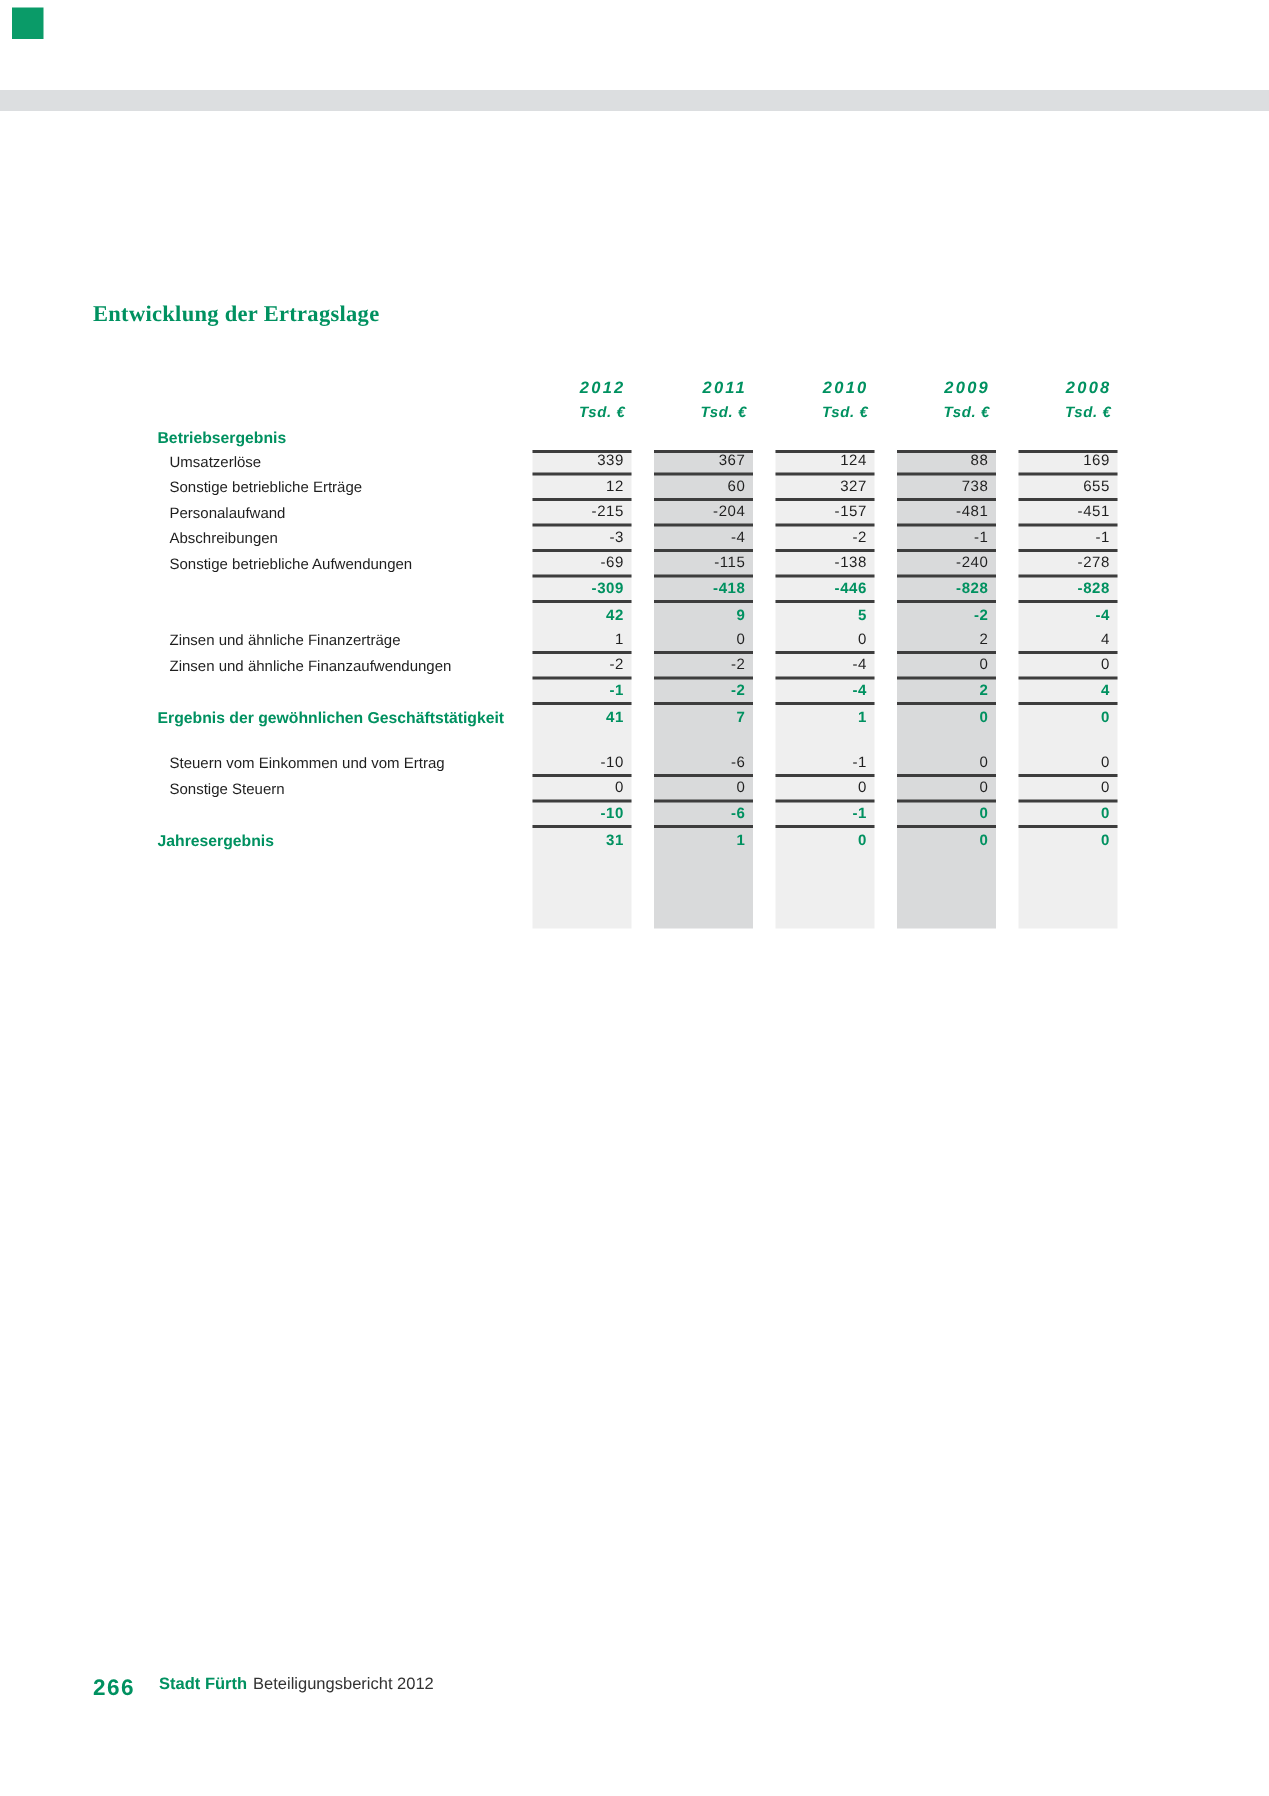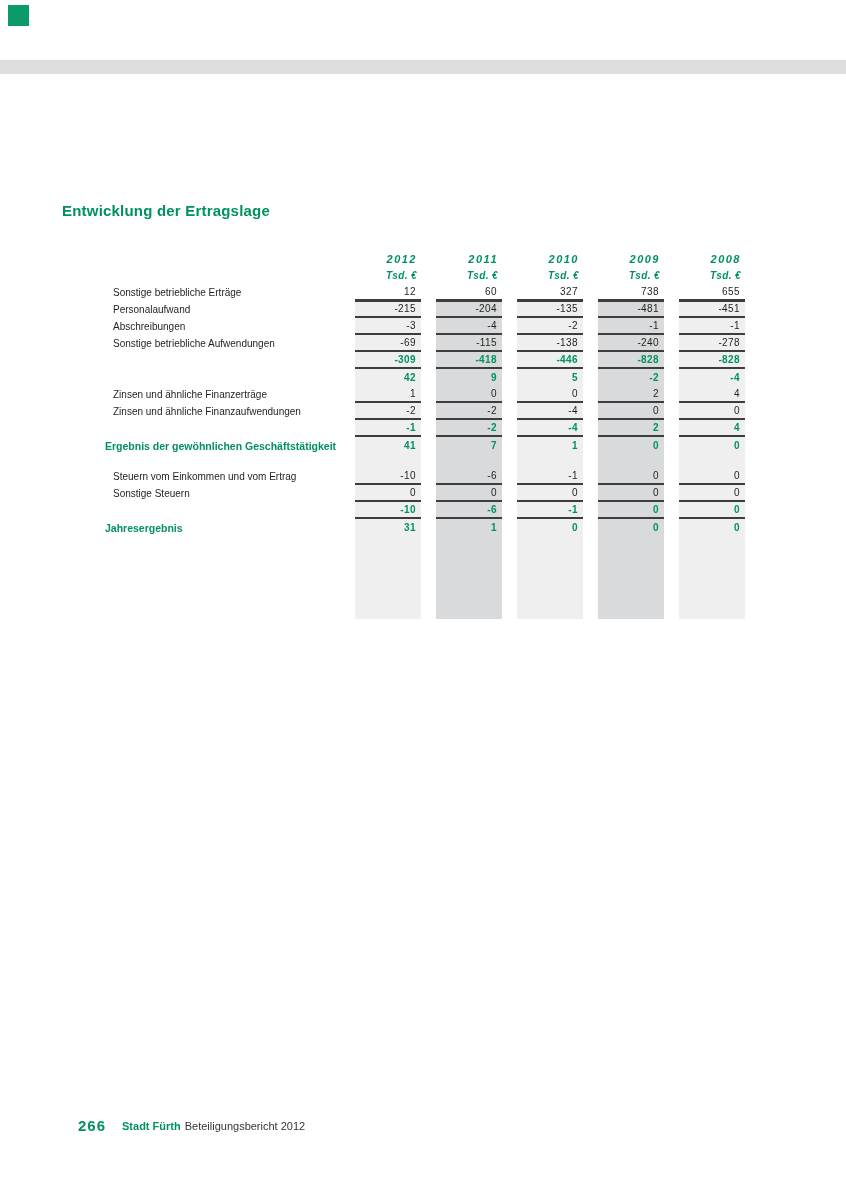--- a/index.html
+++ b/index.html
@@ -34,6 +34,7 @@
     font-weight: bold;
     letter-spacing: 0.2px;
     color: var(--accent);
+    font-family: Liberation Serif, serif;
   }
   
   .year-header {

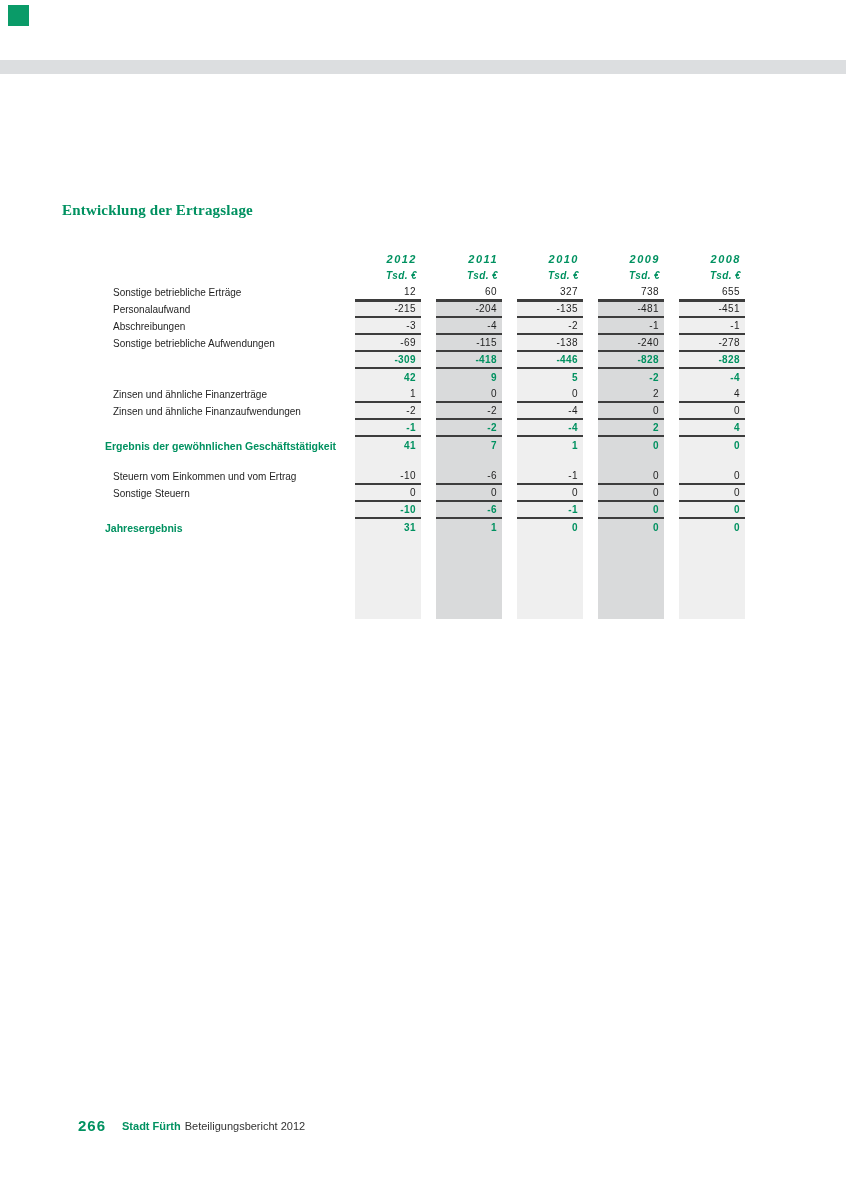--- a/index.html
+++ b/index.html
@@ -170,6 +170,14 @@
         <div class="band light" style="left: 574px;"></div>
       </div>
     <div class="rows" id="rows">
+        <div class="row section">
+          <div class="lbl">Betriebsergebnis</div>
+          <div class="cell"></div>
+          <div class="cell"></div>
+          <div class="cell"></div>
+          <div class="cell"></div>
+          <div class="cell"></div>
+        </div>
         <div class="row item">
           <div class="lbl">Sonstige betriebliche Erträge</div>
           <div class="cell">12</div>

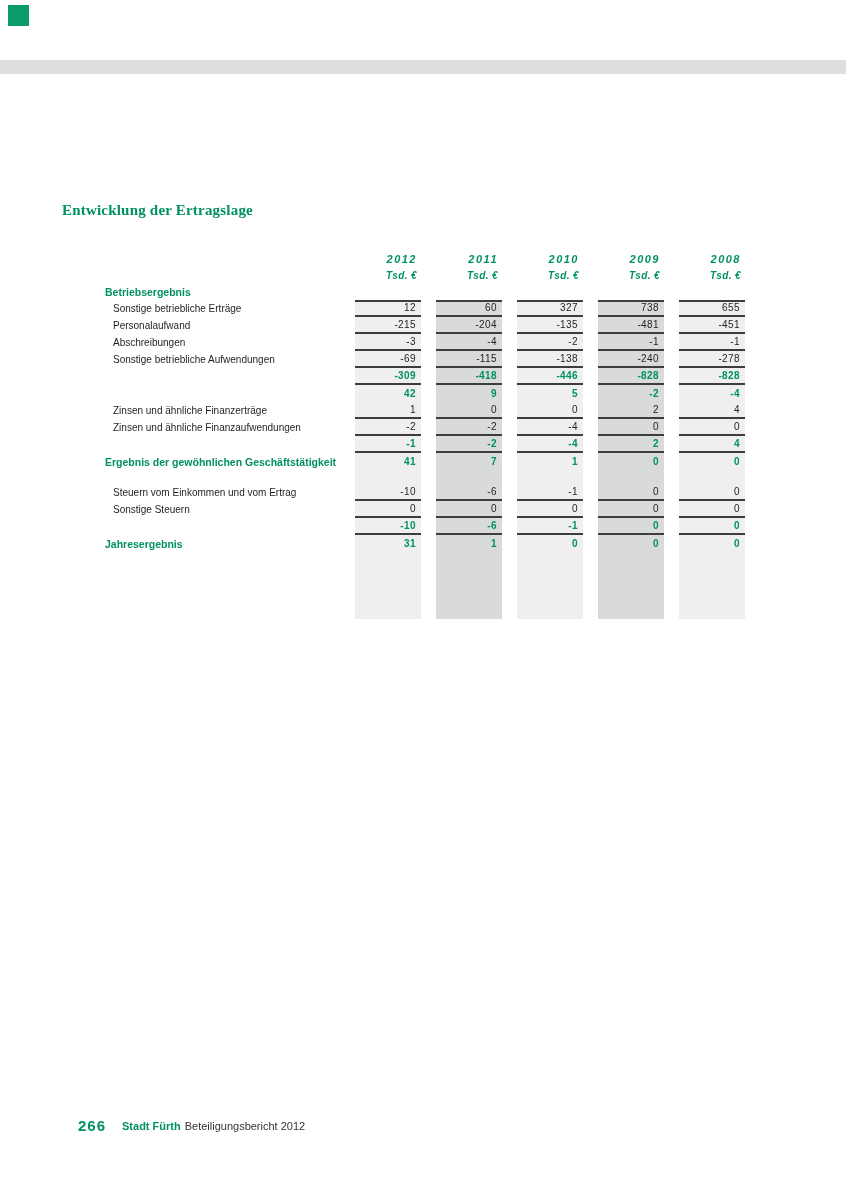--- a/index.html
+++ b/index.html
@@ -179,6 +179,14 @@
           <div class="cell"></div>
         </div>
         <div class="row item">
+          <div class="lbl">Umsatzerlöse</div>
+          <div class="cell">339</div>
+          <div class="cell">367</div>
+          <div class="cell">124</div>
+          <div class="cell">88</div>
+          <div class="cell">169</div>
+        </div>
+        <div class="row item">
           <div class="lbl">Sonstige betriebliche Erträge</div>
           <div class="cell">12</div>
           <div class="cell">60</div>

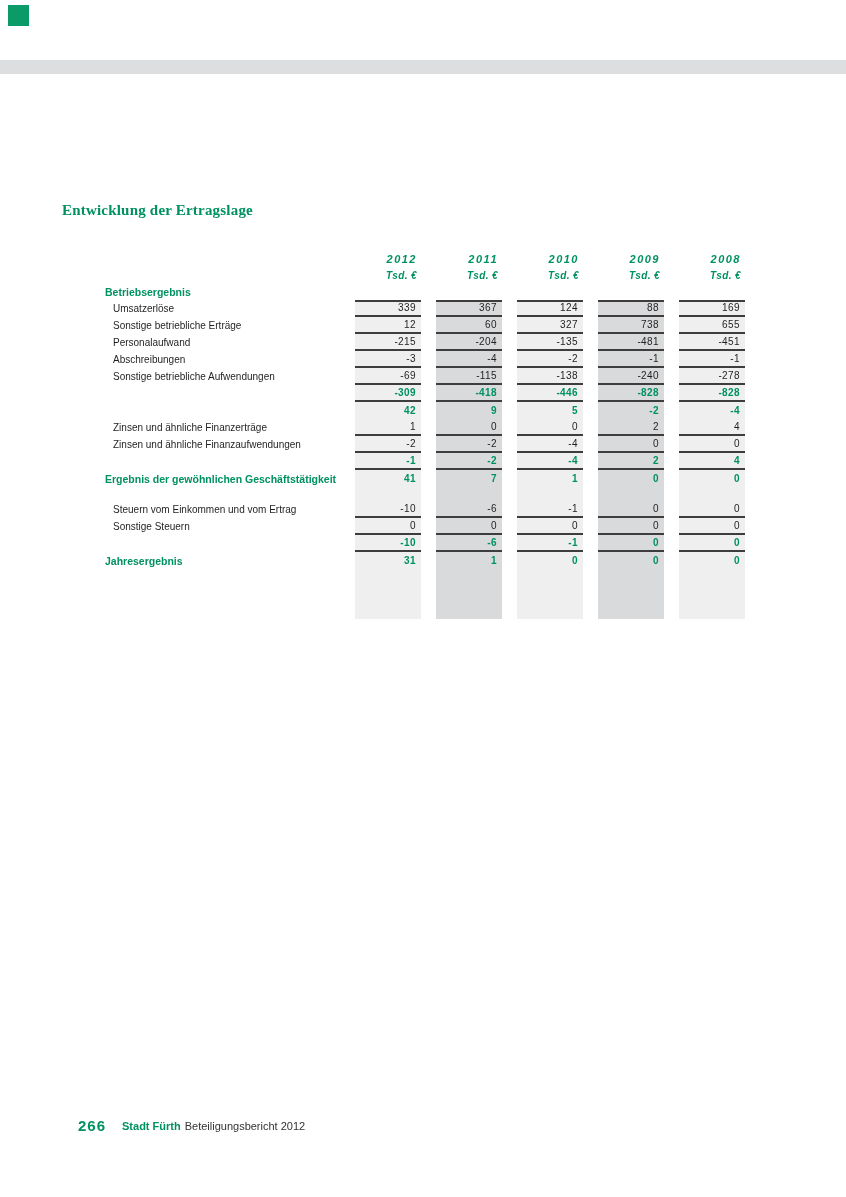--- a/index.html
+++ b/index.html
@@ -198,7 +198,7 @@
           <div class="lbl">Personalaufwand</div>
           <div class="cell">-215</div>
           <div class="cell">-204</div>
-          <div class="cell">-135</div>
+          <div class="cell">-157</div>
           <div class="cell">-481</div>
           <div class="cell">-451</div>
         </div>

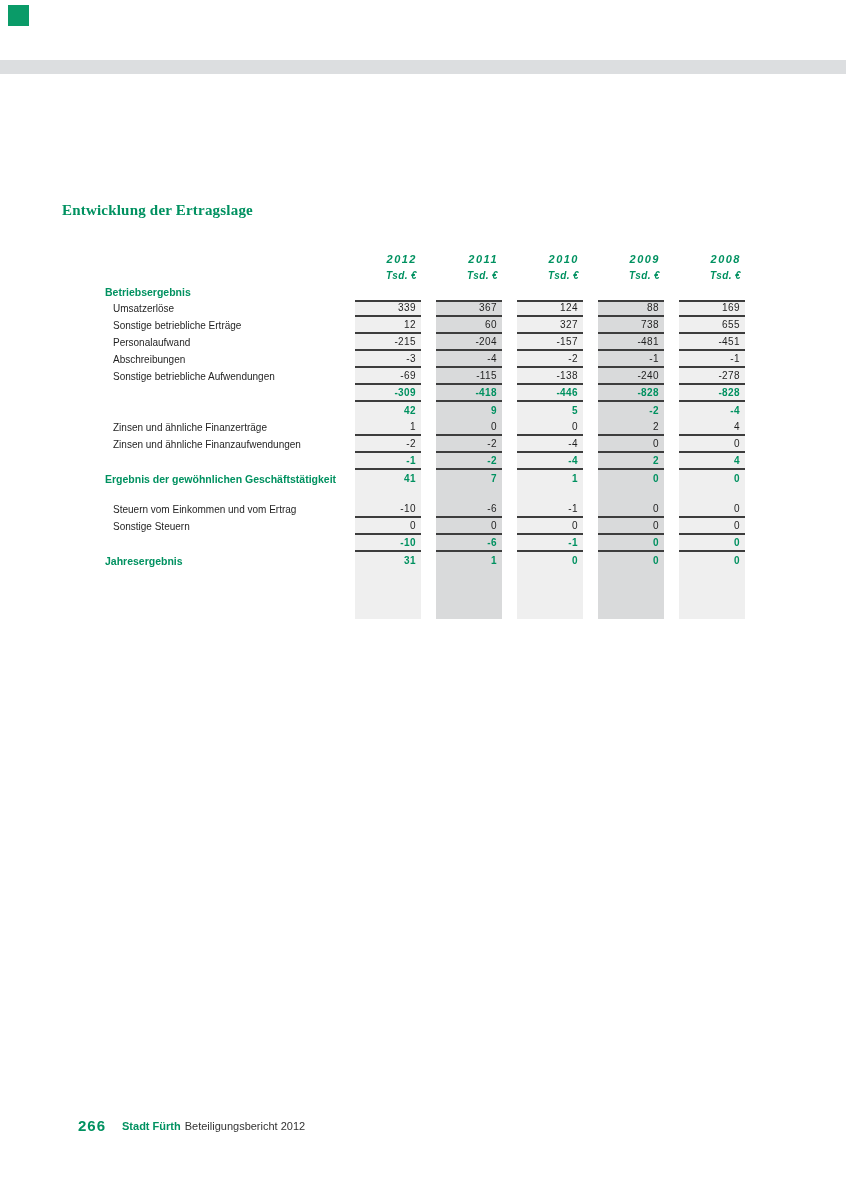--- a/index.html
+++ b/index.html
@@ -108,9 +108,8 @@
     position: absolute;
     left: 62px; top: 1117px;
     display: flex;
-    align-items: center;
+    align-items: flex-start;
     white-space: nowrap;
-    margin-left: 16px;
   }
   .page-number {
     font-size: 15px; font-weight: bold;

